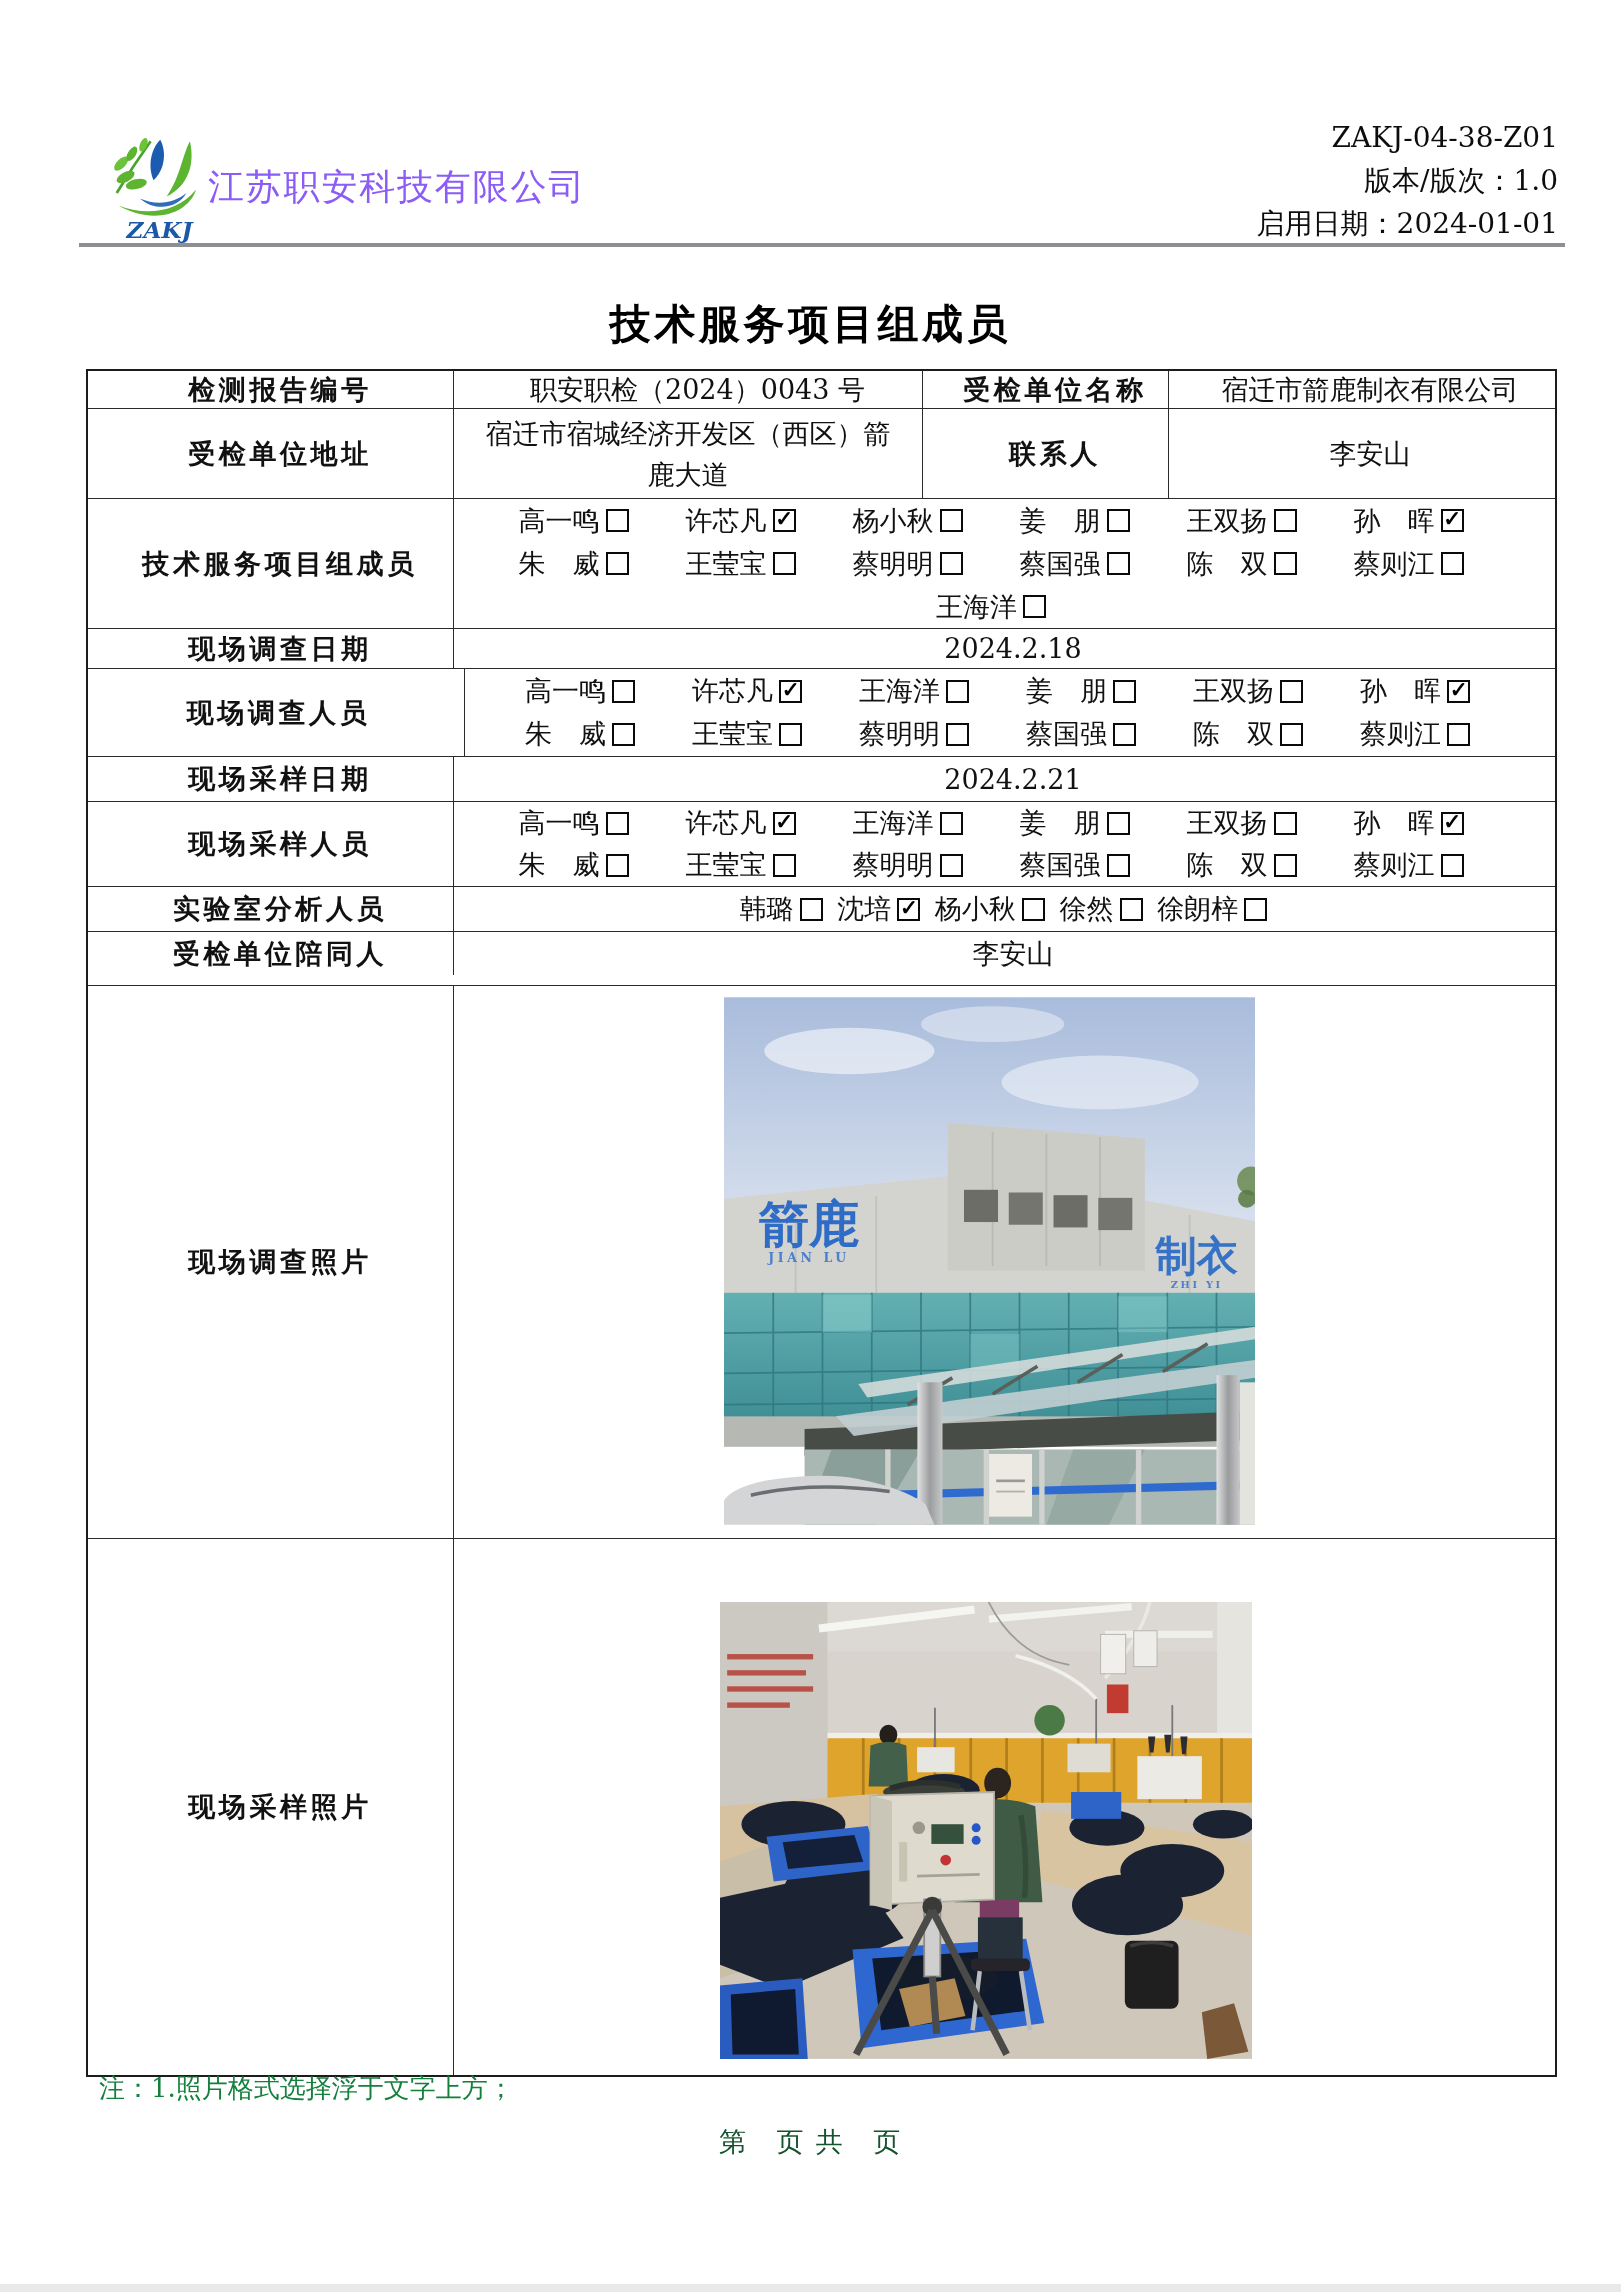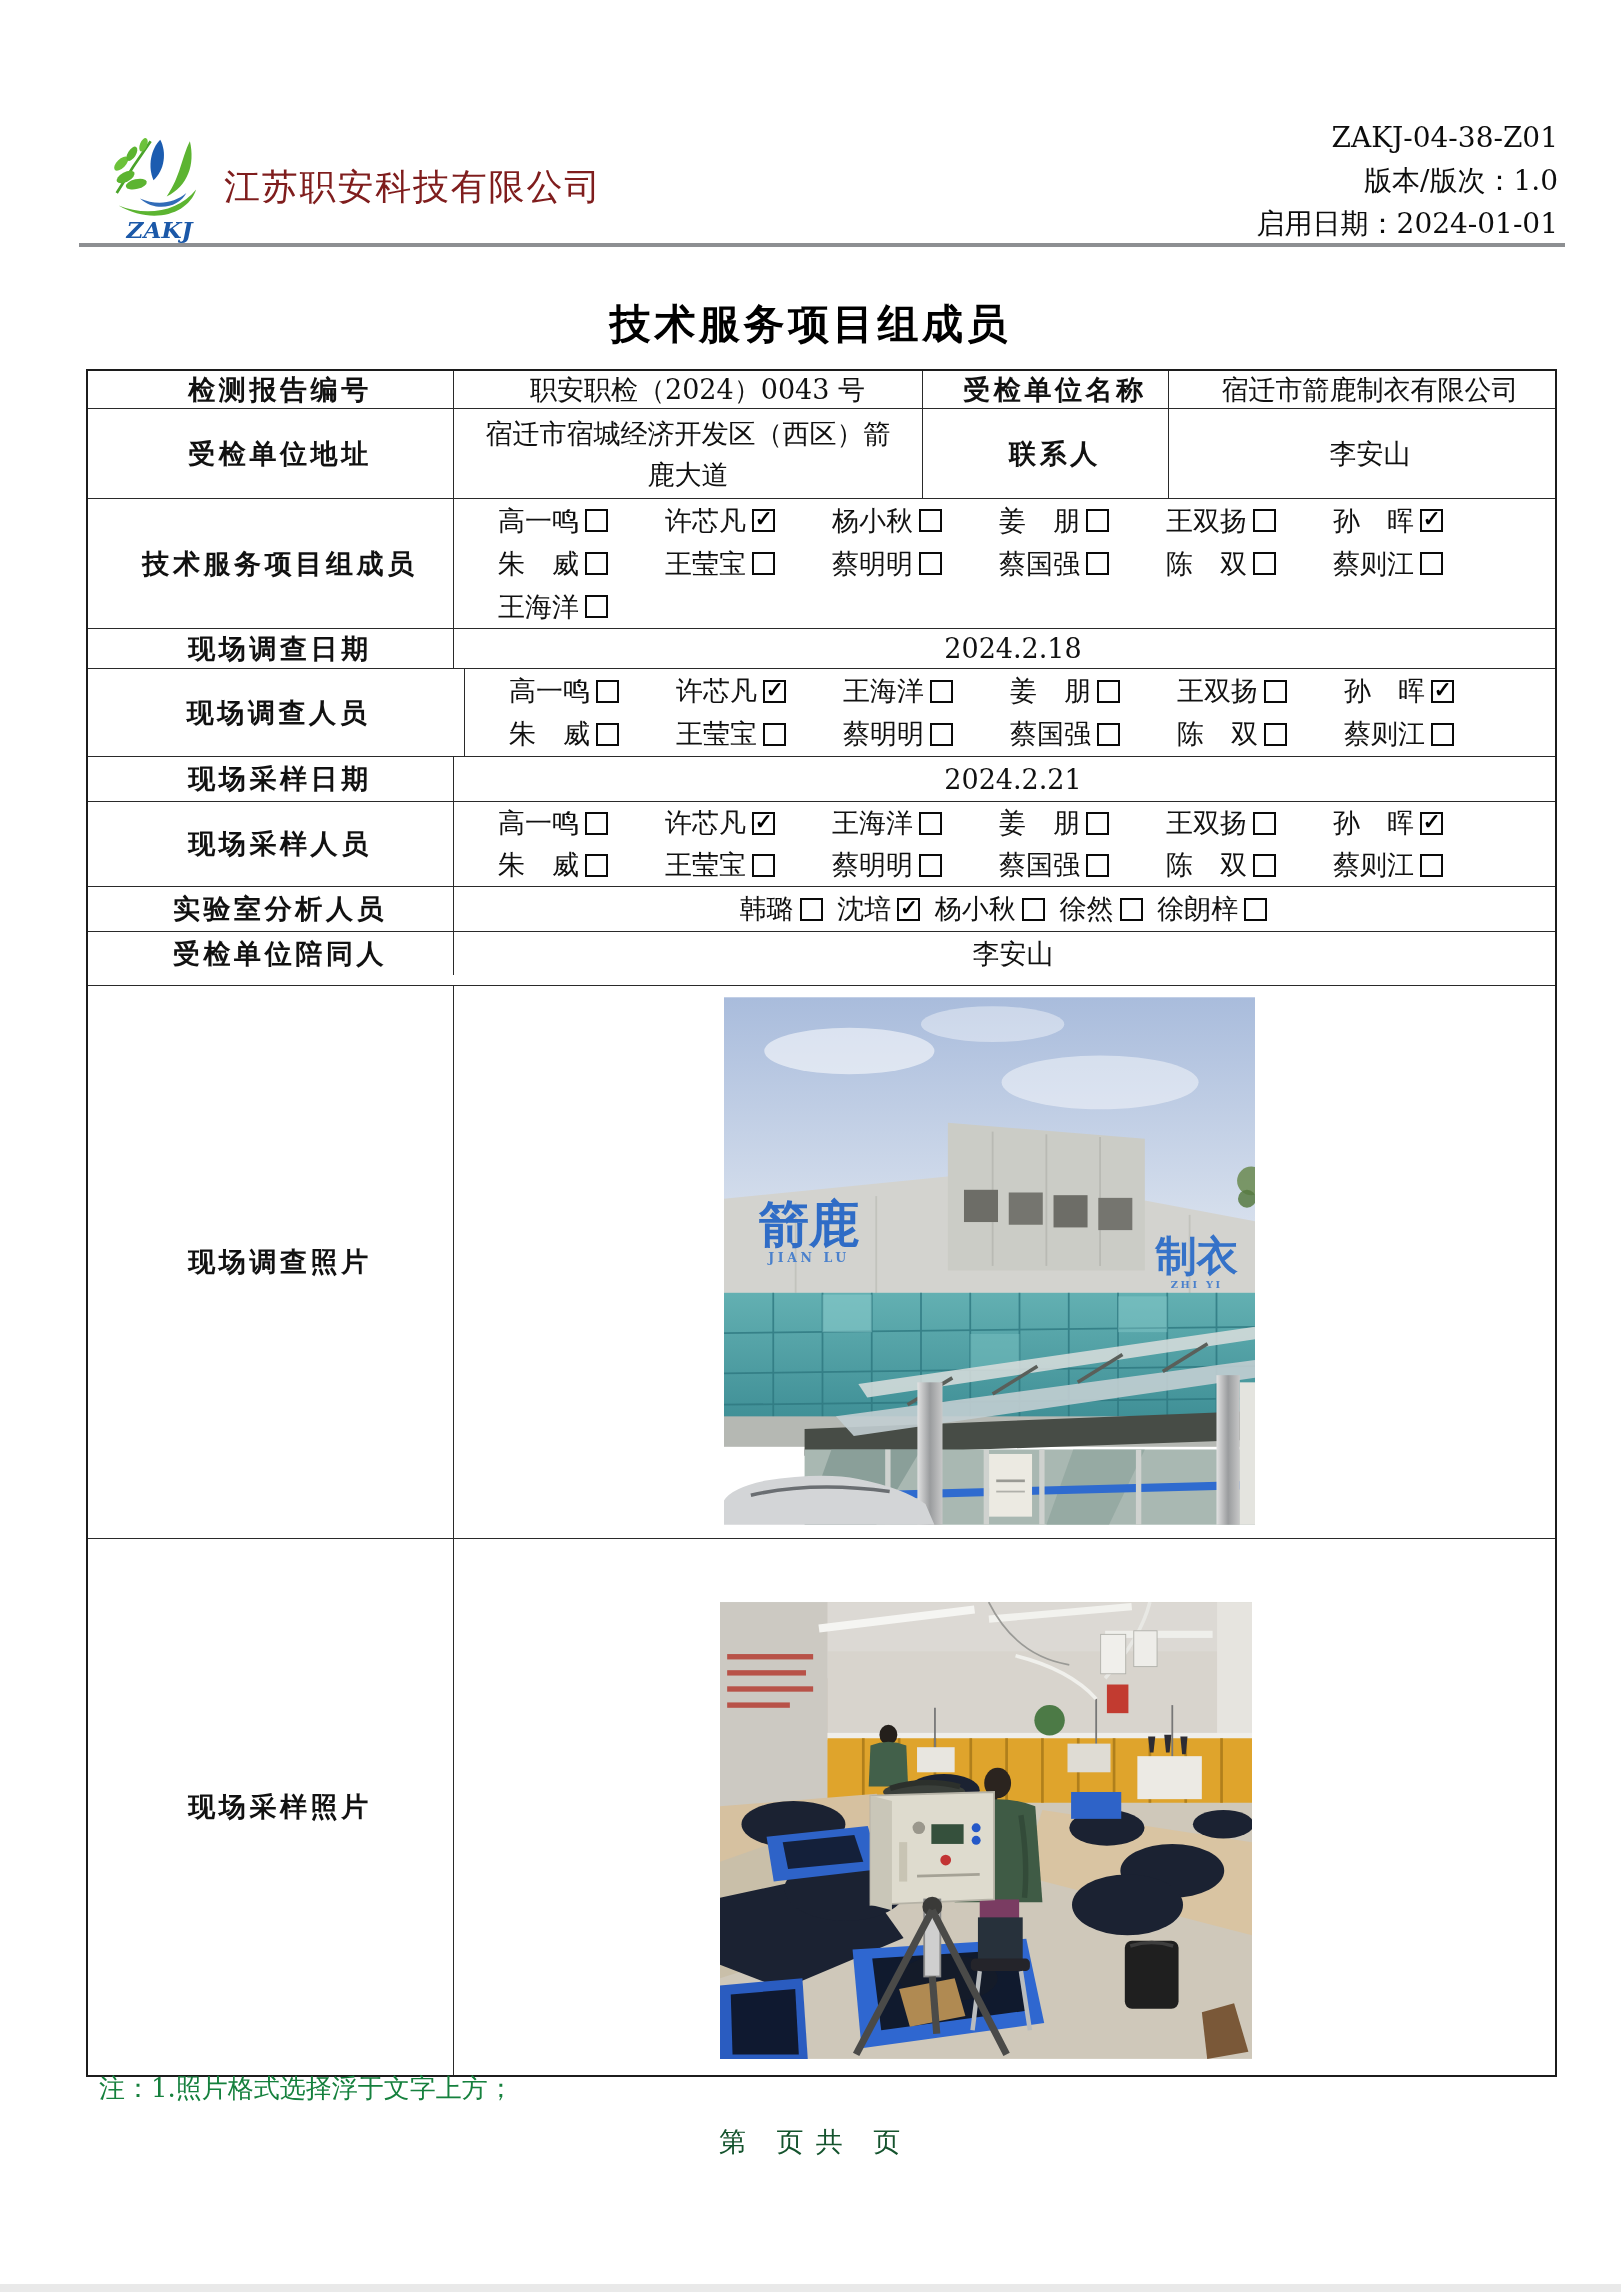--- a/index.html
+++ b/index.html
@@ -9,7 +9,7 @@
 
   
   .logo{position:absolute;left:104px;top:127px;}
-  .company{position:absolute;left:224px;top:163px;font-size:36px;letter-spacing:1.8px;color:#7f1d1d;font-family:Liberation Mono, monospace;}
+  .company{position:absolute;left:208px;top:163px;font-size:36px;letter-spacing:1.8px;color:#8b5cf6;font-family:Liberation Mono, monospace;}
   .docinfo{position:absolute;right:63px;top:116px;text-align:right;font-size:28px;line-height:43px;color:#0d0d0d;}
   .hr{position:absolute;left:79px;right:56px;top:243px;height:3.6px;background:#8d8f92;}
 

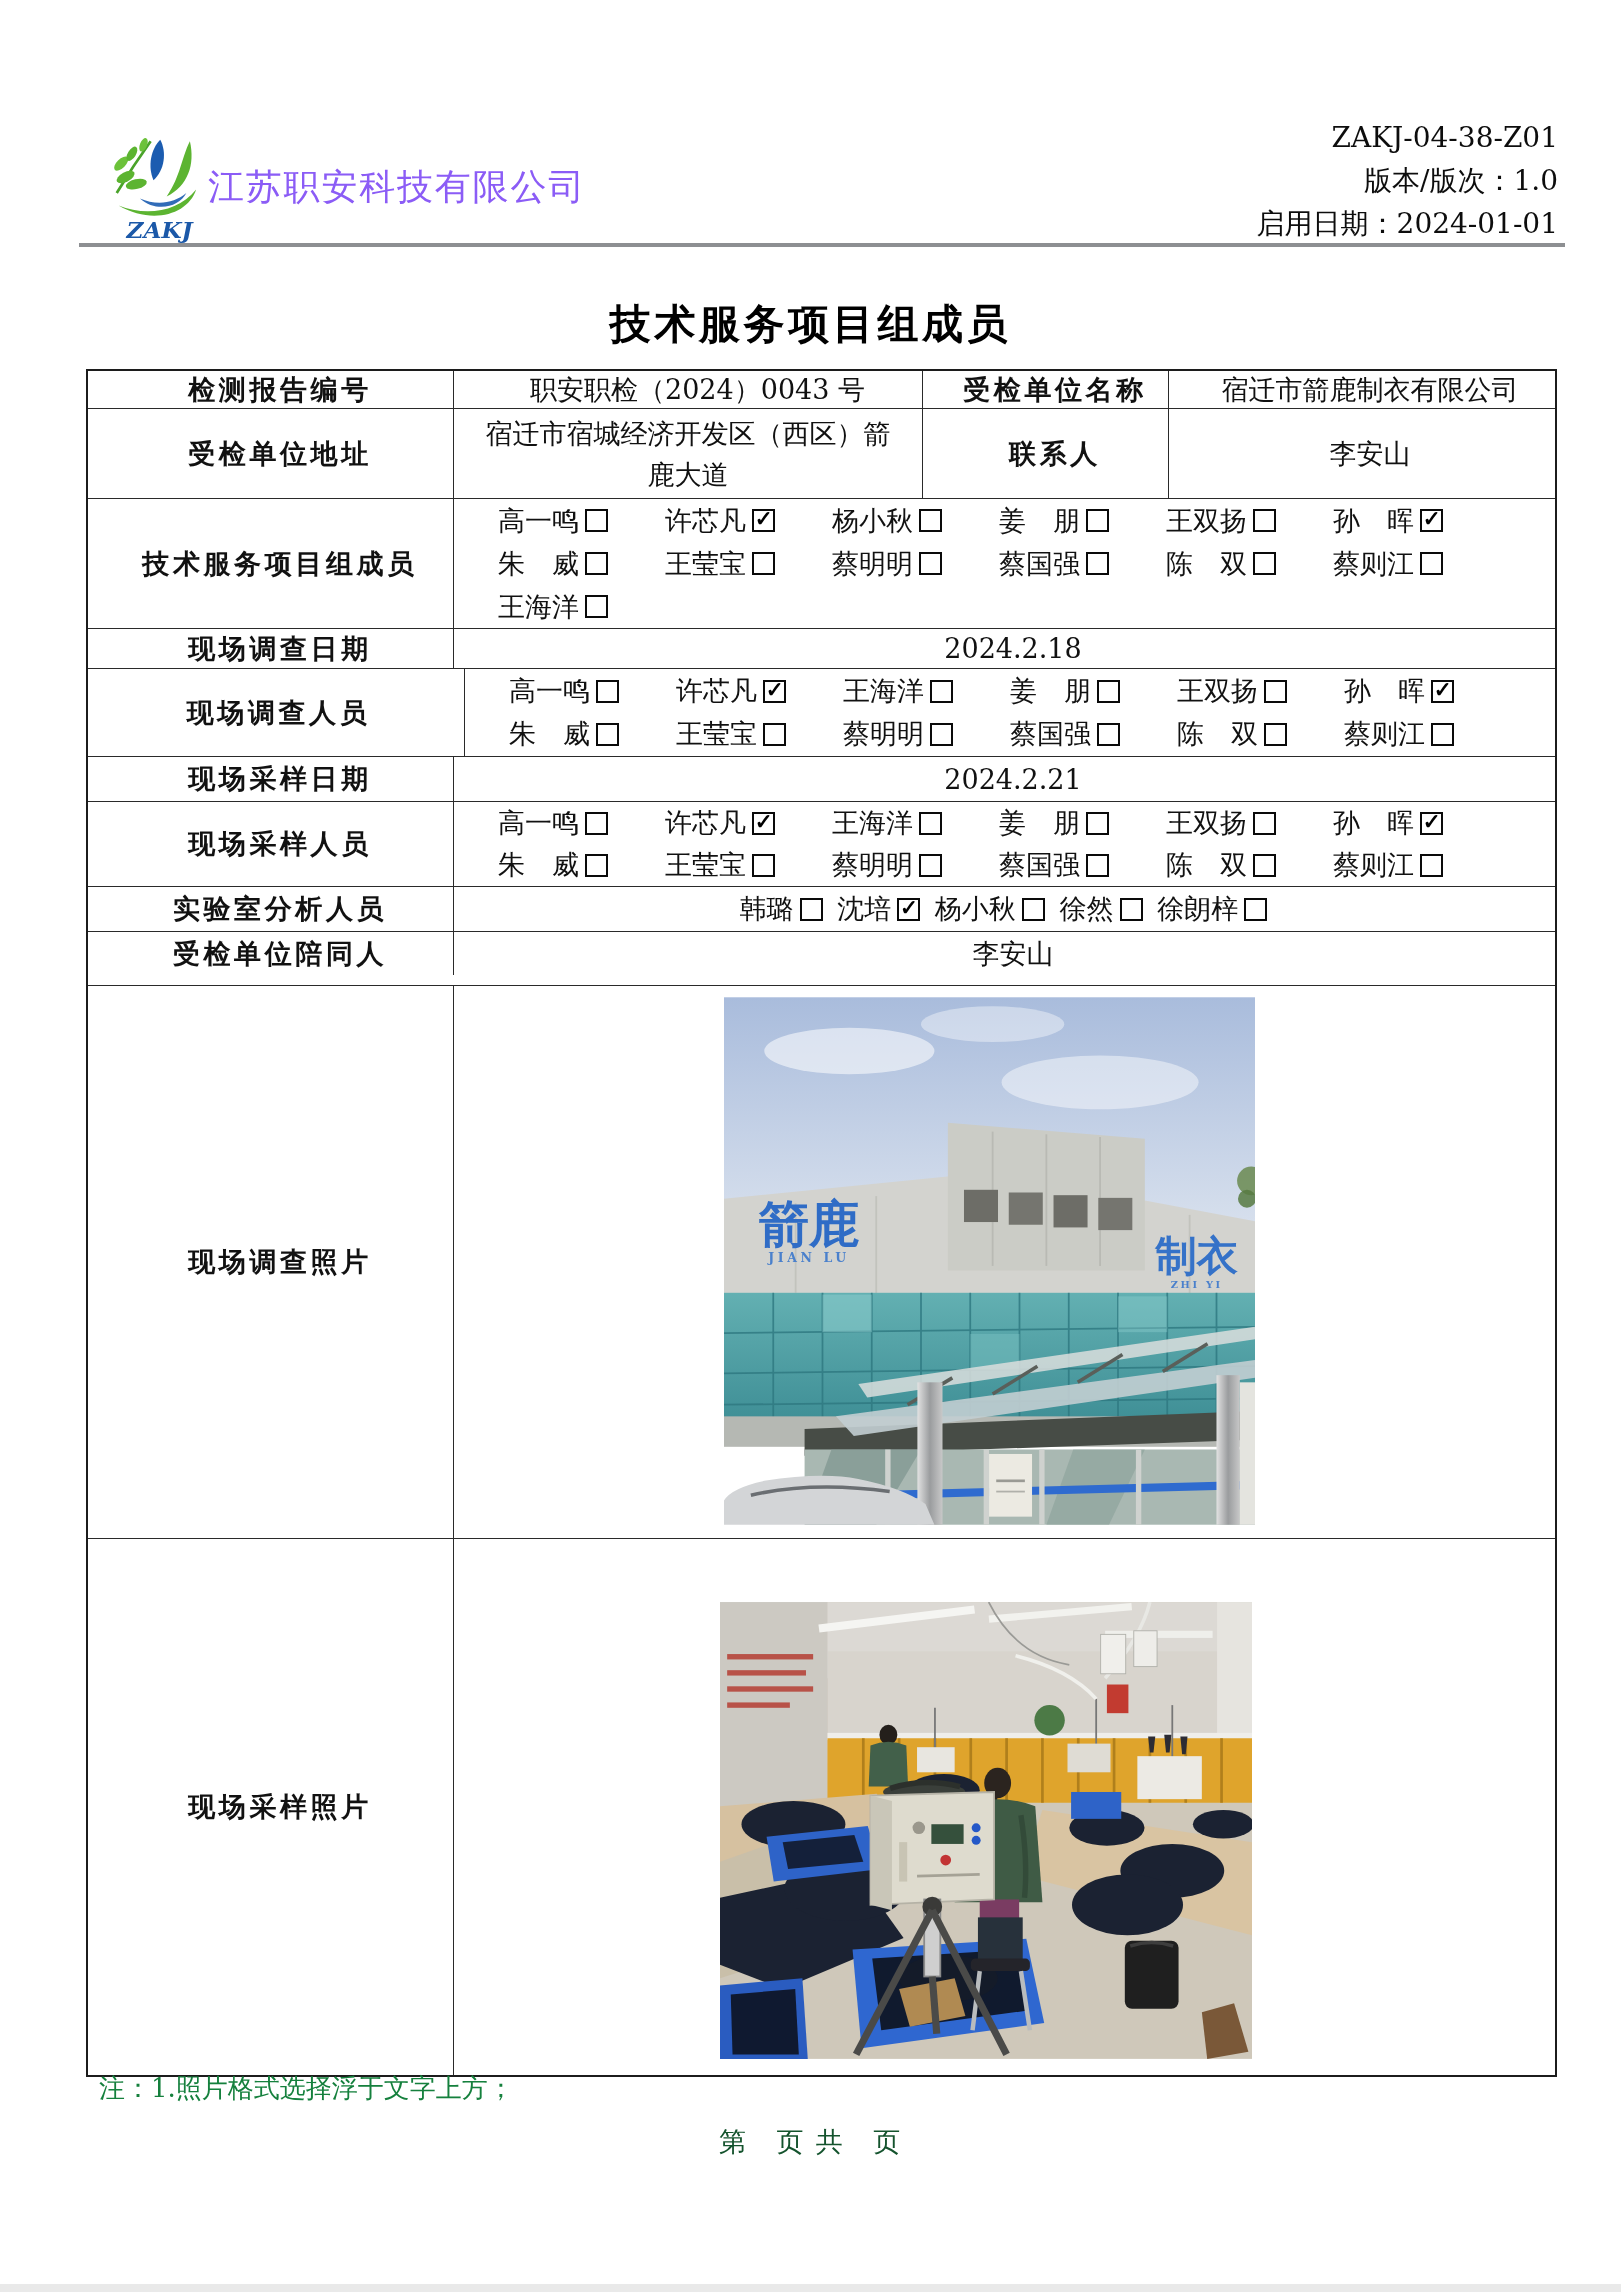--- a/index.html
+++ b/index.html
@@ -27,7 +27,7 @@
   .w1{width:365px;} .w2{width:469px;} .w3{width:246px;} .w4{width:384px;} .wv{width:1100px;}
   .addr{line-height:41px;padding:0 21.5px;}
 
-  .names-cell{flex-direction:column;align-items:flex-start;justify-content:center;padding-left:44px;}
+  .names-cell{flex-direction:column;align-items:center;justify-content:center;padding-left:32px;}
   .nline{display:flex;height:43px;align-items:center;}
   .nslot{width:167px;display:flex;align-items:center;font-size:27px;white-space:pre;}
   .cbx{display:inline-block;width:19px;height:19px;border:2.7px solid #0a0a0a;margin-left:6.3px;

